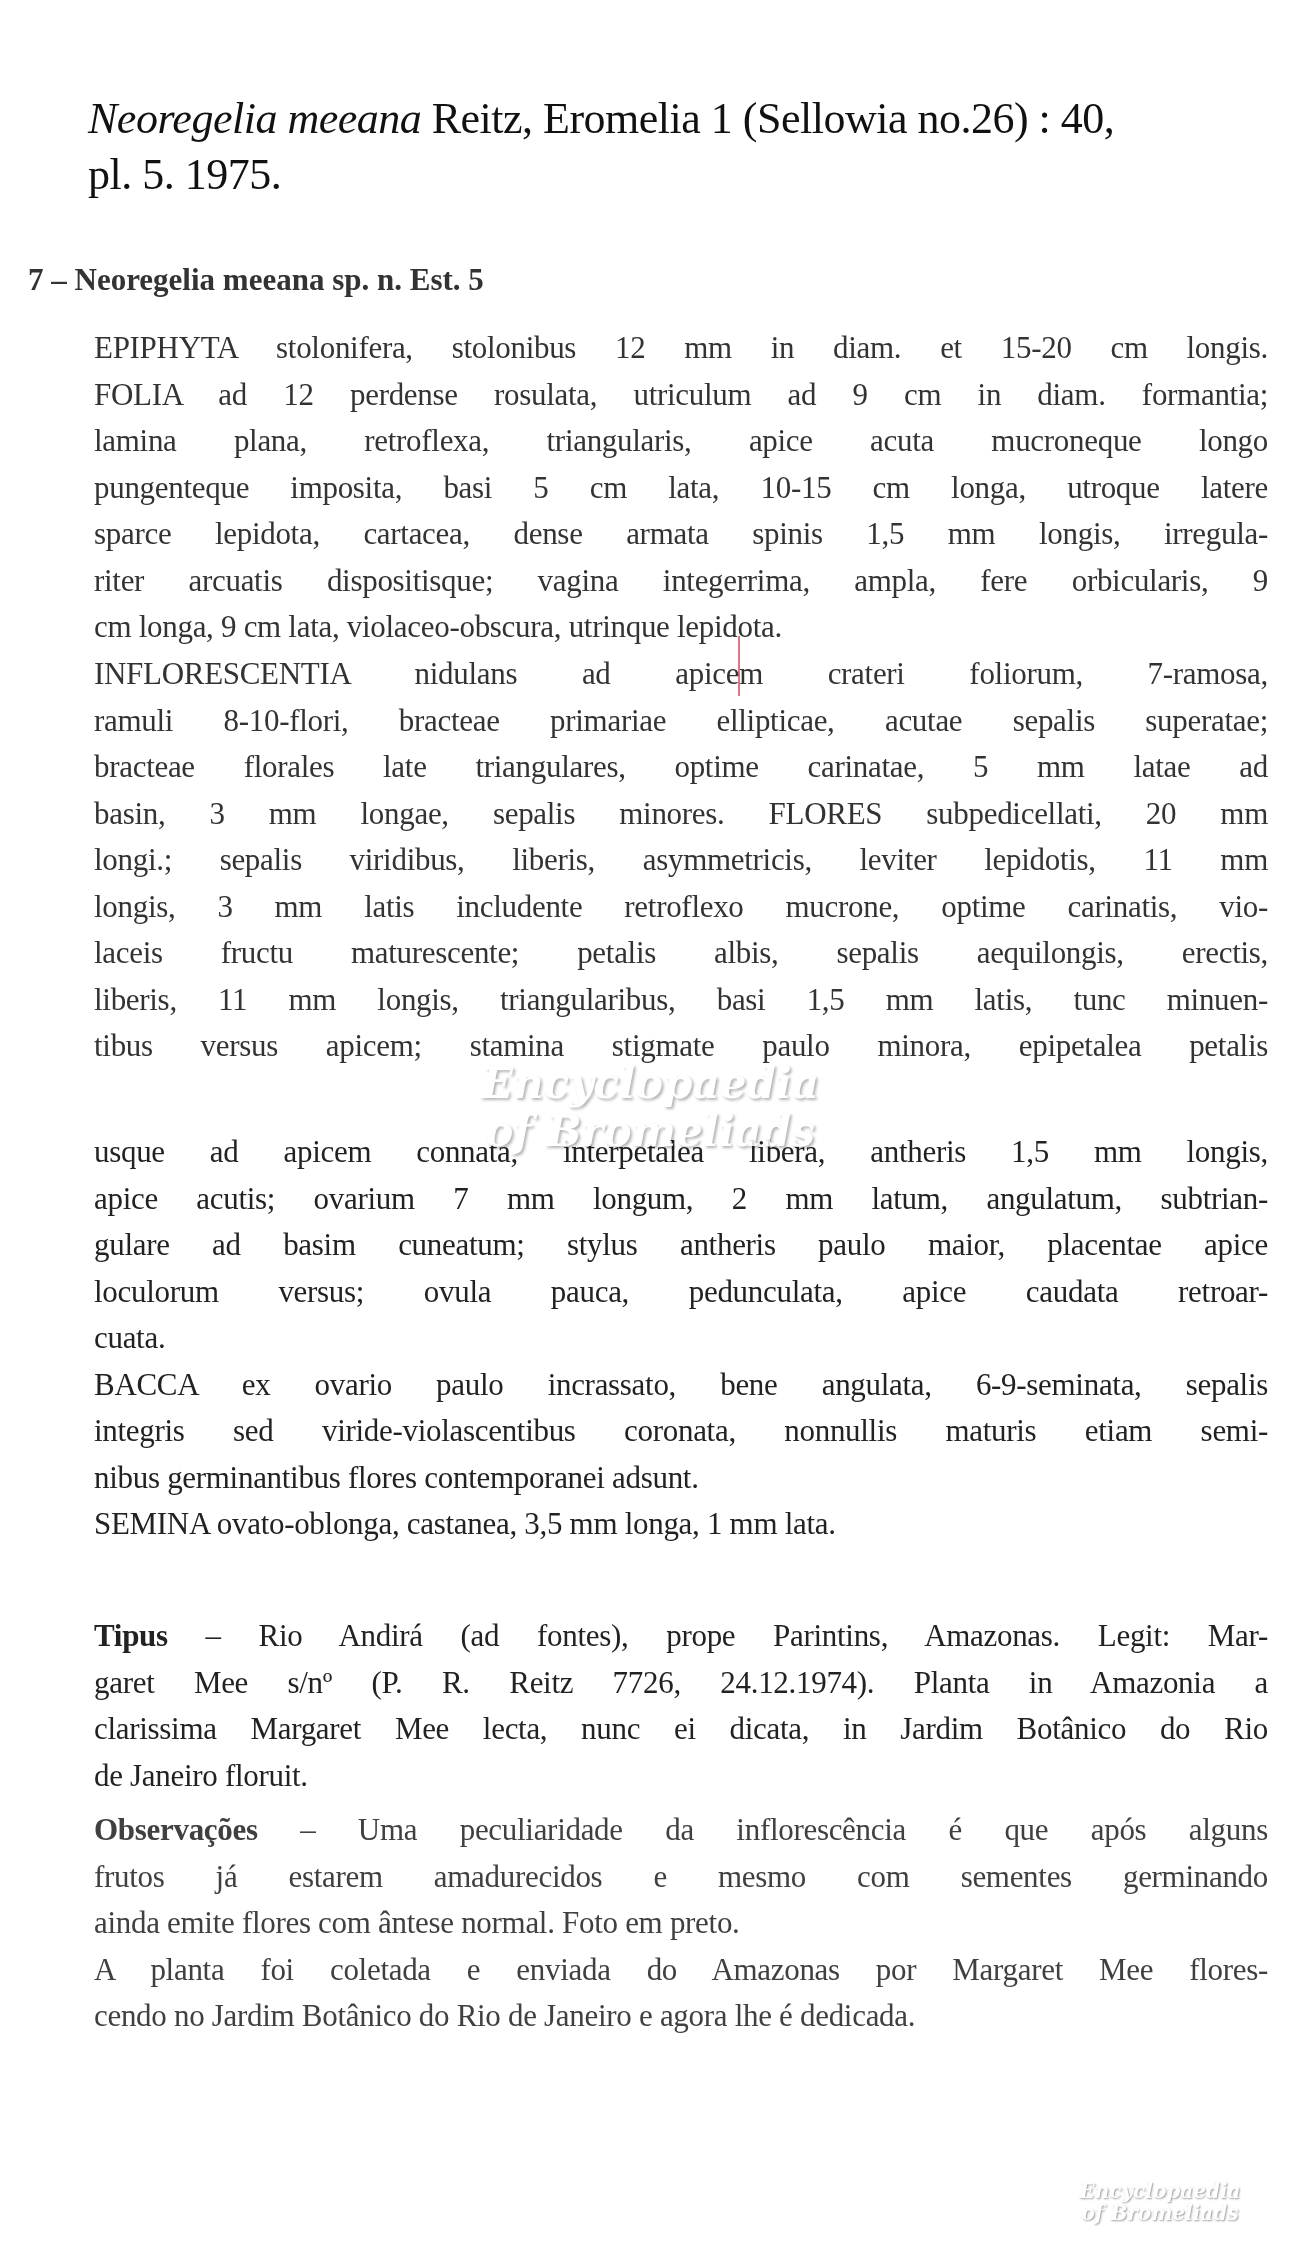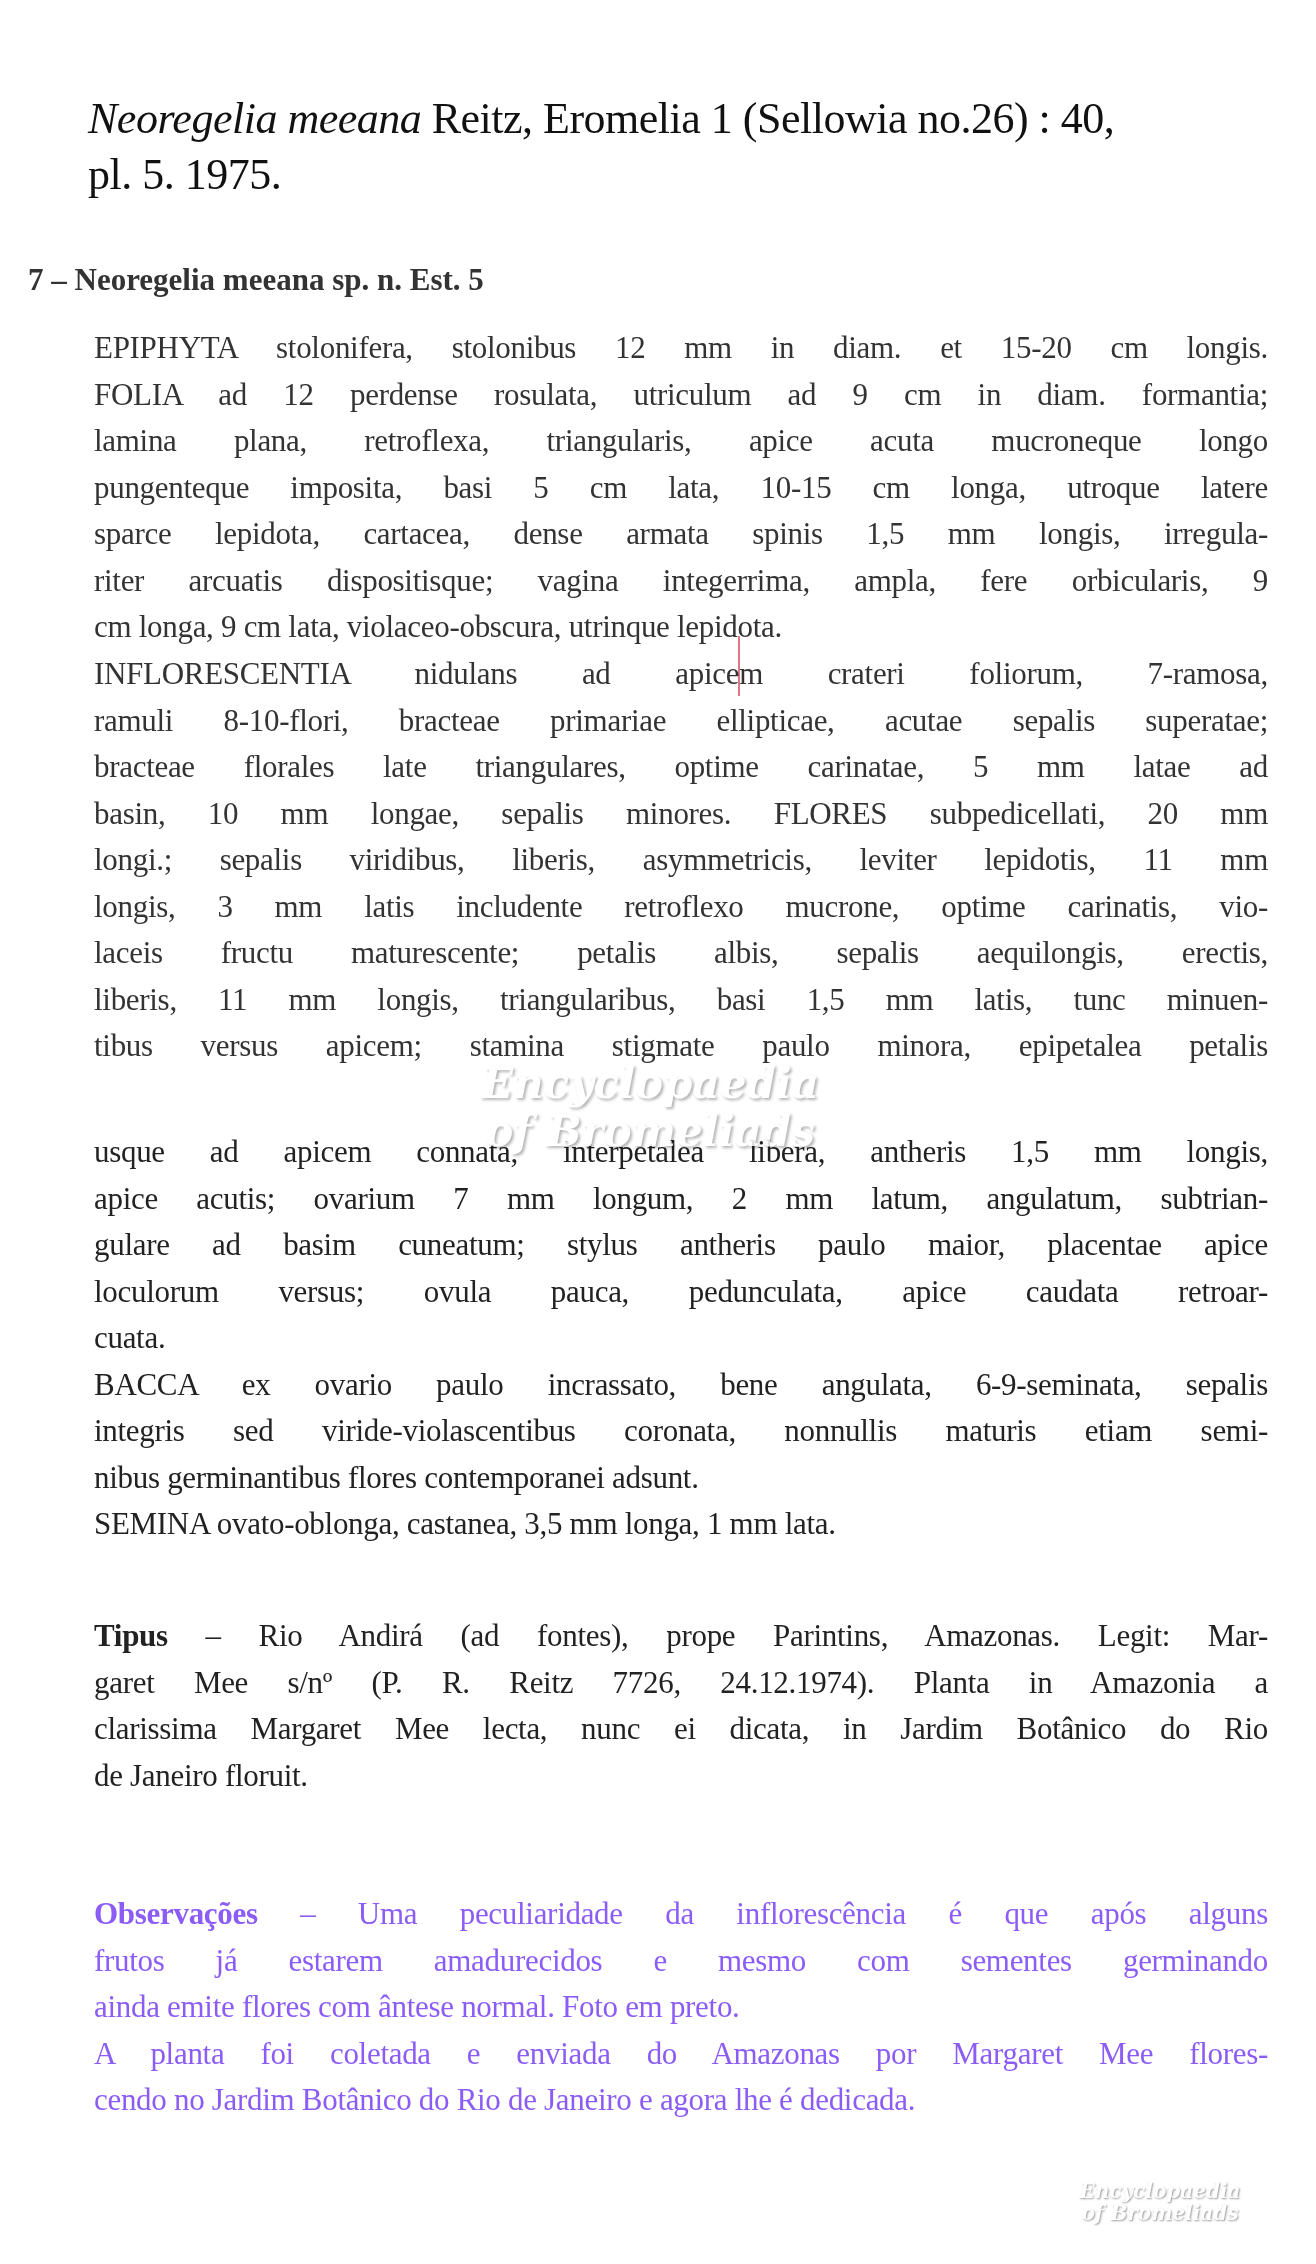--- a/index.html
+++ b/index.html
@@ -70,7 +70,7 @@
     <span class="ln">INFLORESCENTIA nidulans ad apicem crateri foliorum, 7-ramosa,</span>
     <span class="ln">ramuli 8-10-flori, bracteae primariae ellipticae, acutae sepalis superatae;</span>
     <span class="ln">bracteae florales late triangulares, optime carinatae, 5 mm latae ad</span>
-    <span class="ln">basin, 10 mm longae, sepalis minores. FLORES subpedicellati, 20 mm</span>
+    <span class="ln">basin, 3 mm longae, sepalis minores. FLORES subpedicellati, 20 mm</span>
     <span class="ln">longi.; sepalis viridibus, liberis, asymmetricis, leviter lepidotis, 11 mm</span>
     <span class="ln">longis, 3 mm latis includente retroflexo mucrone, optime carinatis, vio-</span>
     <span class="ln">laceis fructu maturescente; petalis albis, sepalis aequilongis, erectis,</span>

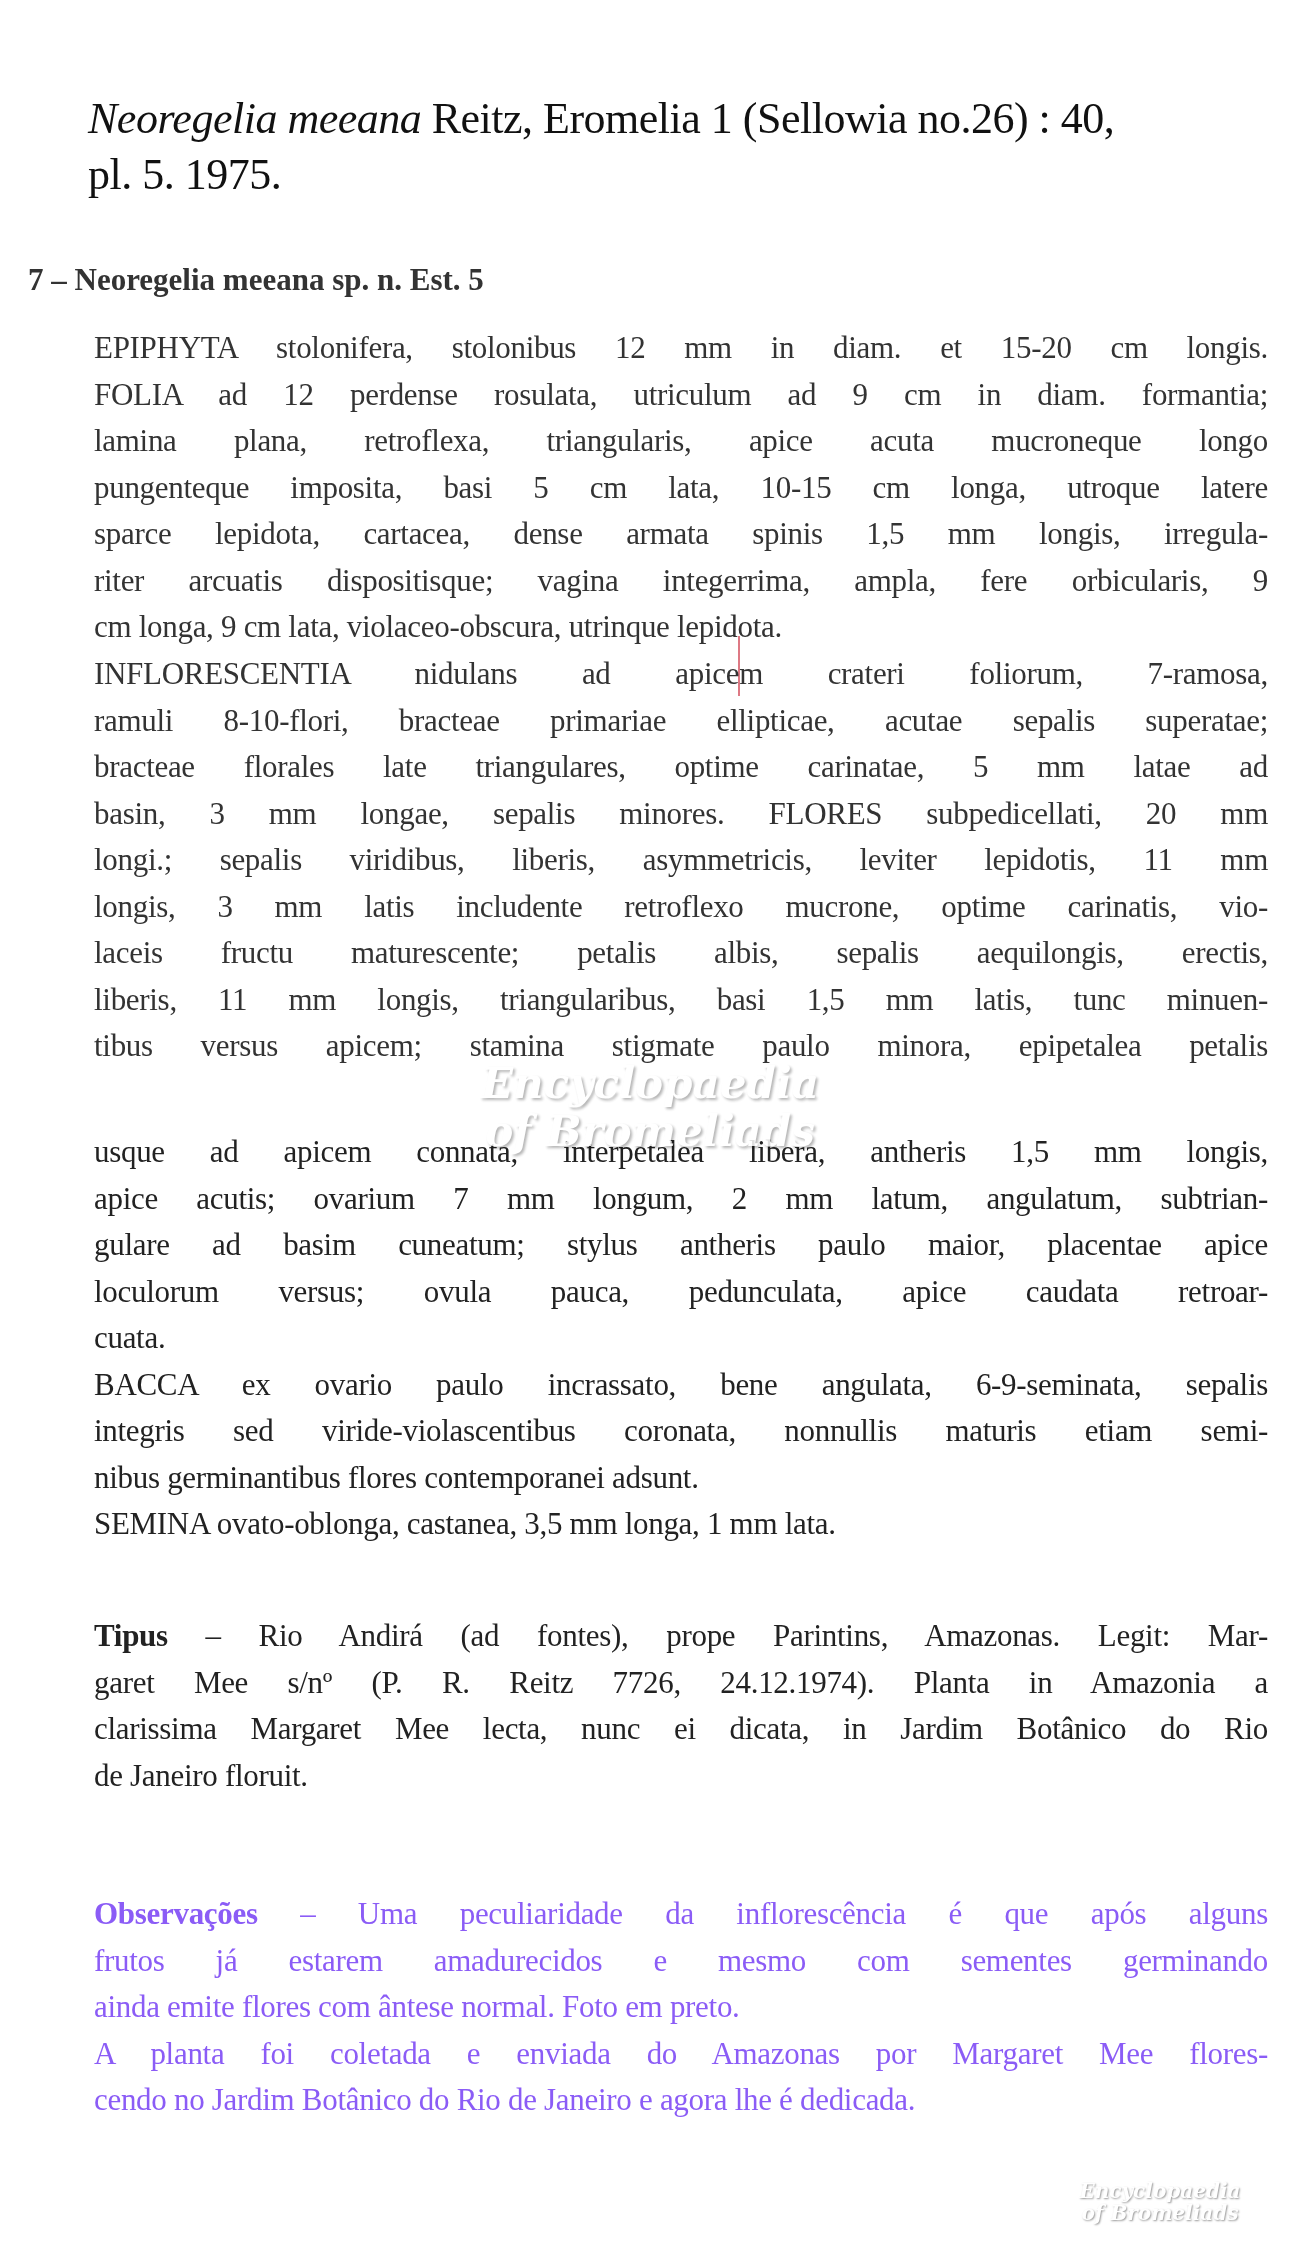--- a/index.html
+++ b/index.html
@@ -97,7 +97,7 @@
     <span class="ln last">de Janeiro floruit.</span>
   </div>
 
-  <div class="para" style="top:1872px; color:#8b5cf6;">
+  <div class="para" style="top:1788px; color:#404040;">
     <span class="ln"><span class="bold">Observações</span><span> – Uma peculiaridade da inflorescência é que após alguns</span></span>
     <span class="ln">frutos já estarem amadurecidos e mesmo com sementes germinando</span>
     <span class="ln last">ainda emite flores com ântese normal. Foto em preto.</span>

